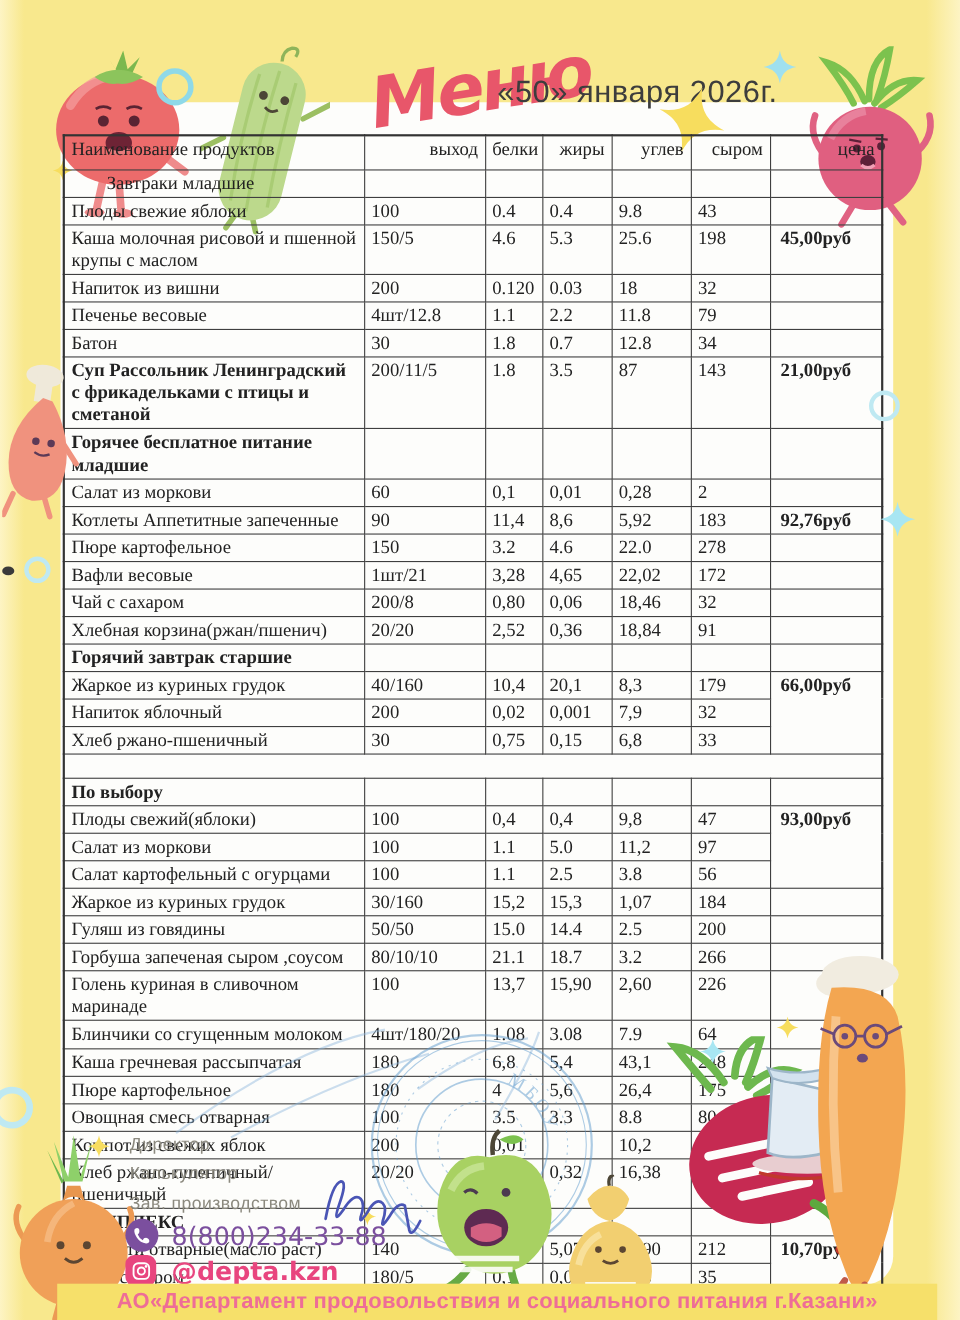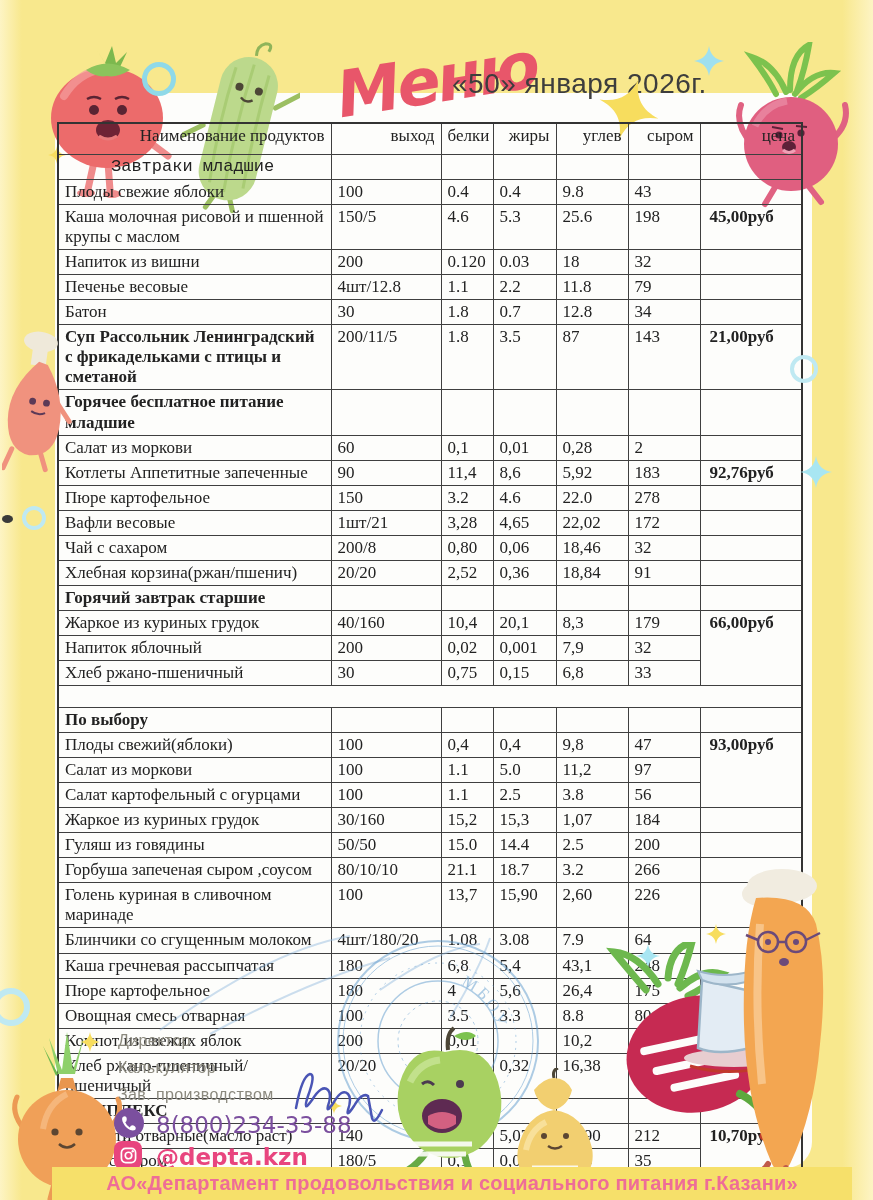--- a/index.html
+++ b/index.html
@@ -30,7 +30,7 @@
     vertical-align:top;text-align:left;font-weight:normal;overflow:hidden;}
   table{border:2px solid #333;}
   th{height:26px;text-align:right;}
-  th:first-child{text-align:right;}
+  th:first-child{text-align:left;}
   td.cell-name.b, td.sec{font-weight:bold;}
   td.sec-center{padding-left:52px;font-family:Liberation Mono, monospace;}
   td.price{font-weight:bold;padding-left:9px;}

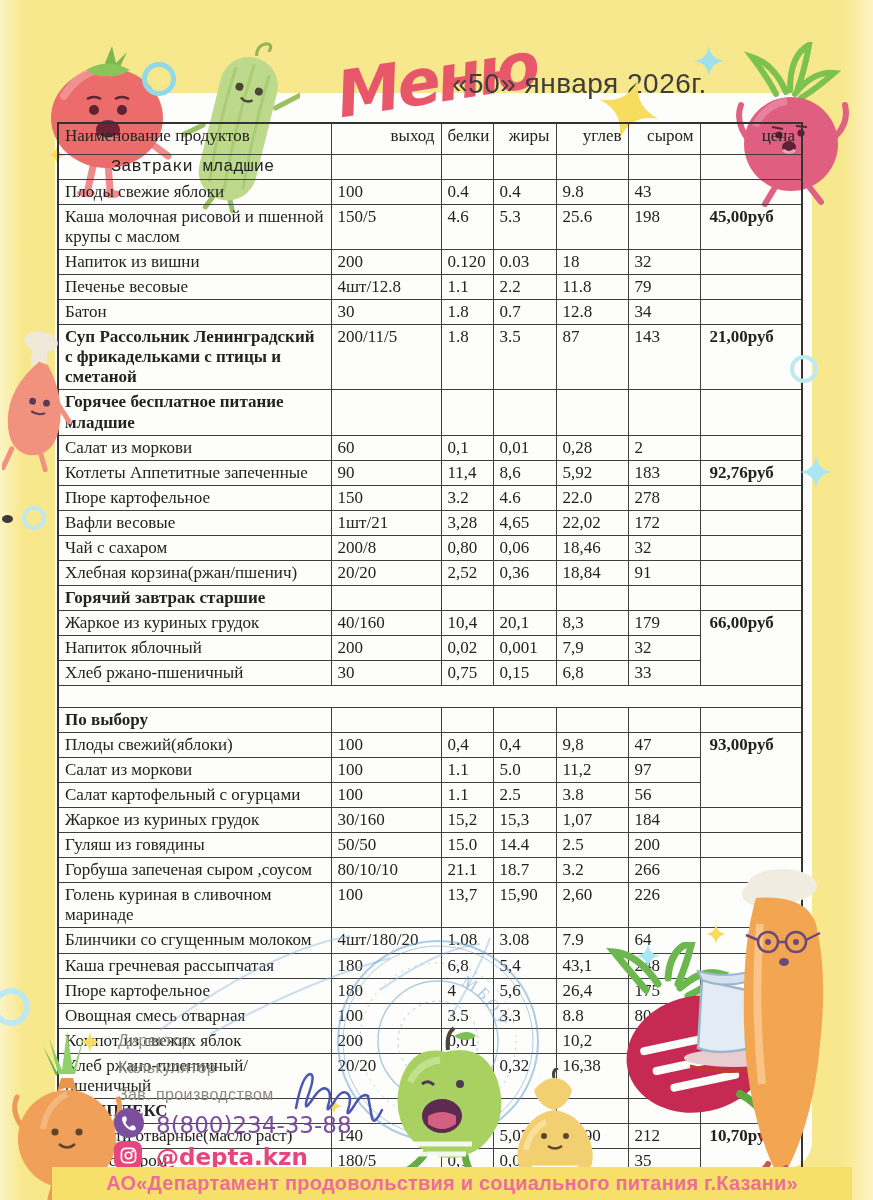--- a/index.html
+++ b/index.html
@@ -32,7 +32,7 @@
   th{height:26px;text-align:right;}
   th:first-child{text-align:left;}
   td.cell-name.b, td.sec{font-weight:bold;}
-  td.sec-center{padding-left:52px;font-family:Liberation Mono, monospace;}
+  td.sec-center{padding-left:38px;}
   td.price{font-weight:bold;padding-left:9px;}
   td.spacer{height:17px;}
   

